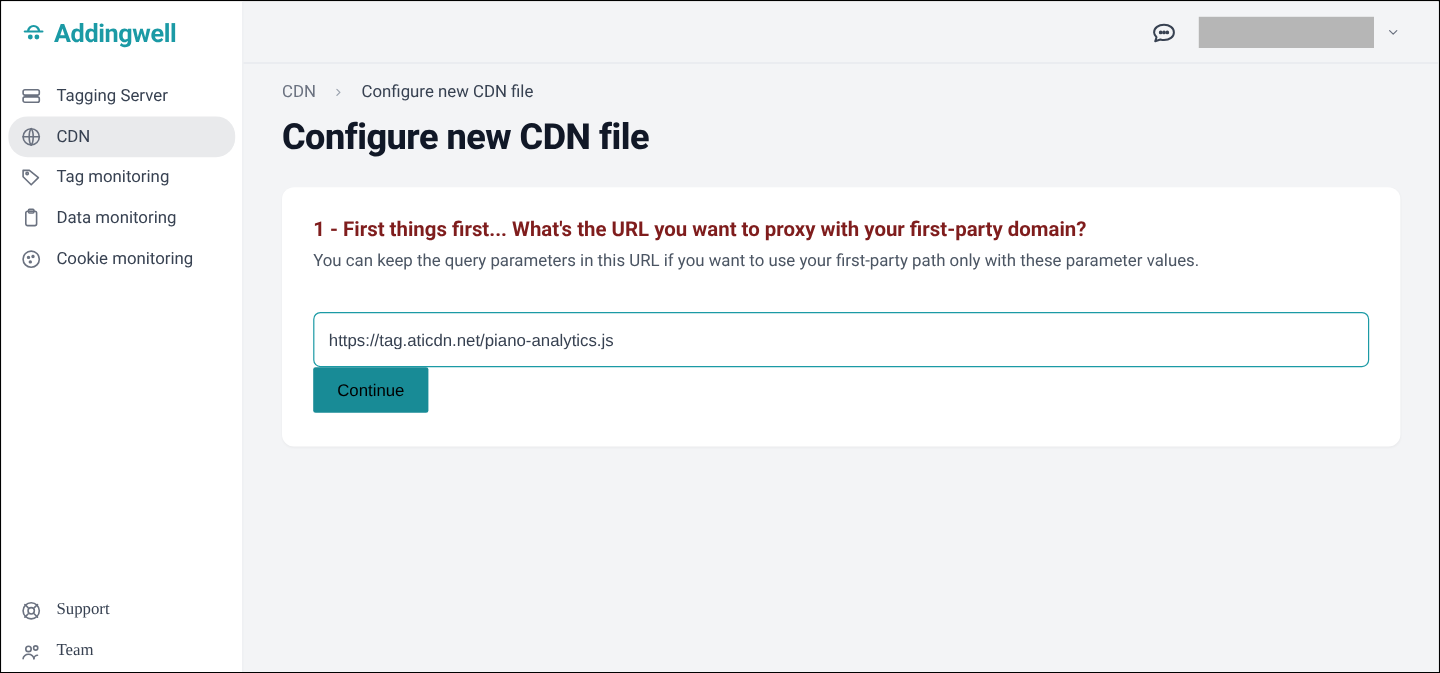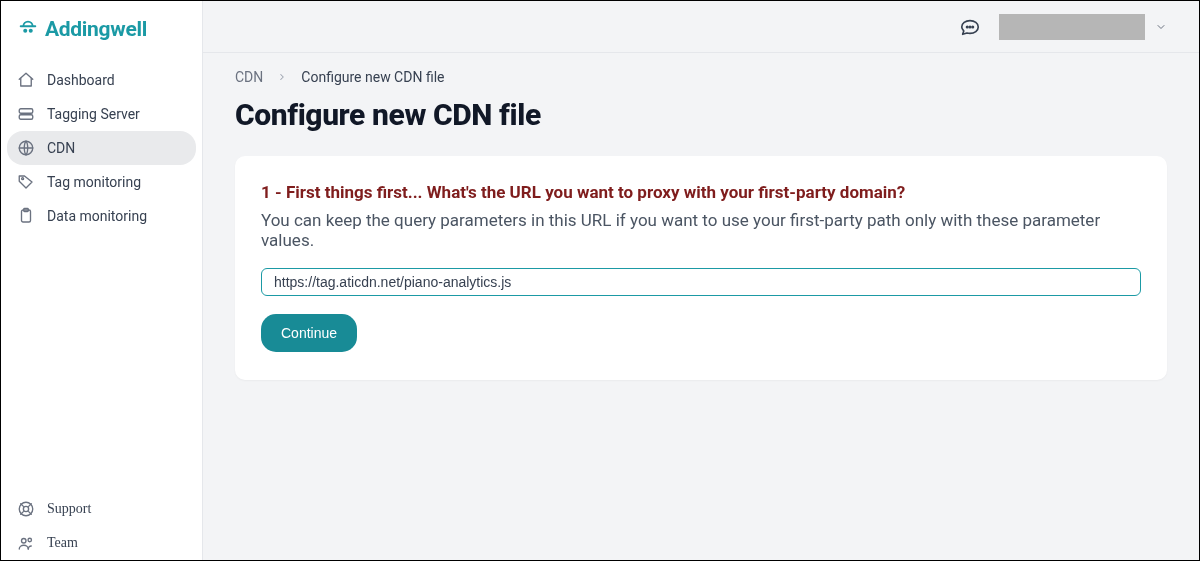--- a/index.html
+++ b/index.html
@@ -219,15 +219,6 @@
 
 
     <nav class="nav" data-name="primary-nav">
-      <div class="nav-item" data-name="sidebar-item-dashboard">
-        <span class="icon" data-name="home-icon">
-          <svg width="18" height="18" viewBox="0 0 24 24" fill="none" stroke="#6b7280" stroke-width="1.8" stroke-linecap="round" stroke-linejoin="round">
-              <path d="M3 11l9-8 9 8"></path>
-              <path d="M5 10v10h14V10"></path>
-            </svg>
-        </span>
-        <span data-name="sidebar-item-label">Dashboard</span>
-      </div>
       <div class="nav-item" data-name="sidebar-item-tagging-server">
         <span class="icon" data-name="server-icon">
           <svg width="18" height="18" viewBox="0 0 24 24" fill="none" stroke="#6b7280" stroke-width="1.8" stroke-linecap="round" stroke-linejoin="round">

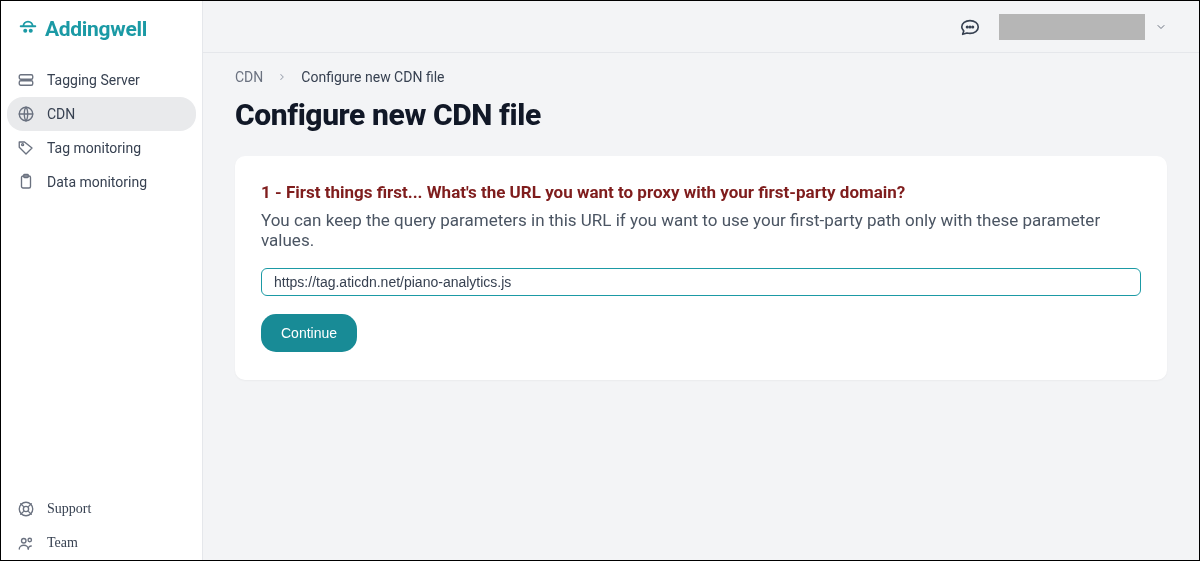--- a/index.html
+++ b/index.html
@@ -257,6 +257,17 @@
         </span>
         <span data-name="sidebar-item-label">Data monitoring</span>
       </div>
+      <div class="nav-item" data-name="sidebar-item-cookie-monitoring">
+        <span class="icon" data-name="cookie-icon">
+          <svg width="18" height="18" viewBox="0 0 24 24" fill="none" stroke="#6b7280" stroke-width="1.8" stroke-linecap="round" stroke-linejoin="round">
+              <circle cx="12" cy="12" r="9"></circle>
+              <circle cx="9" cy="10" r="1" fill="#6b7280"></circle>
+              <circle cx="14" cy="9" r="1" fill="#6b7280"></circle>
+              <circle cx="11" cy="15" r="1" fill="#6b7280"></circle>
+            </svg>
+        </span>
+        <span data-name="sidebar-item-label">Cookie monitoring</span>
+      </div>
     </nav>
 
     <div class="sidebar-bottom" data-name="secondary-nav">

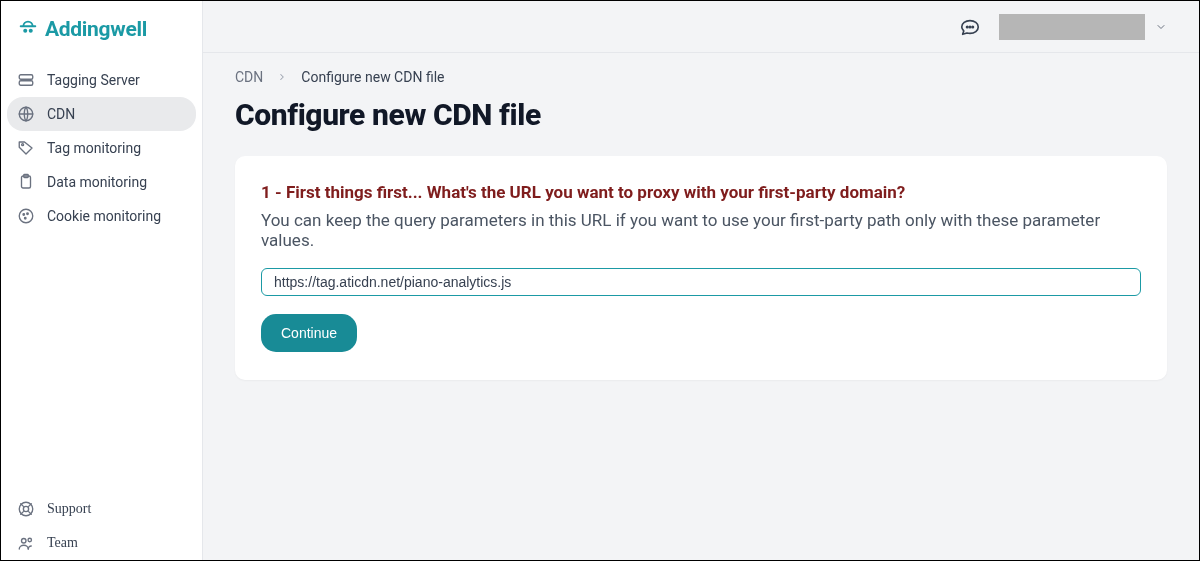--- a/index.html
+++ b/index.html
@@ -168,7 +168,7 @@
   }
   .step-sub {
     margin-top: 8px;
-    font-size: 17px;
+    font-size: 14px;
     color: #4b5563;
   }
   .url-input {

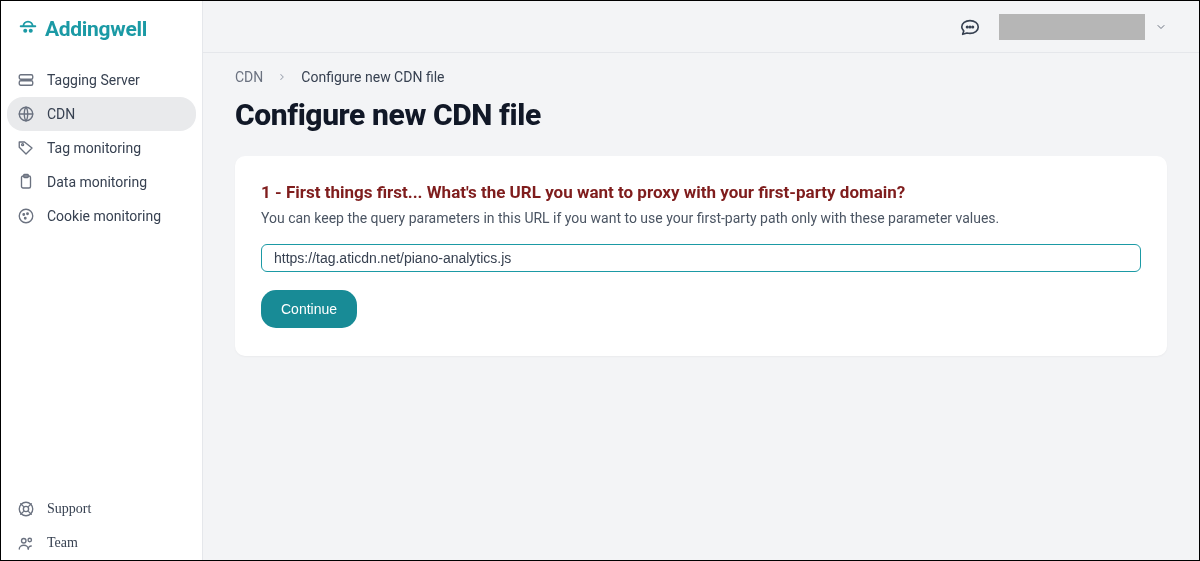--- a/index.html
+++ b/index.html
@@ -172,9 +172,9 @@
     color: #4b5563;
   }
   .url-input {
-    margin-top: 18px;
+    margin-top: 34px;
     width: 100%;
-    height: 28px;
+    height: 46px;
     border: 1.5px solid #1b9aa5;
     border-radius: 6px;
     padding: 0 12px;

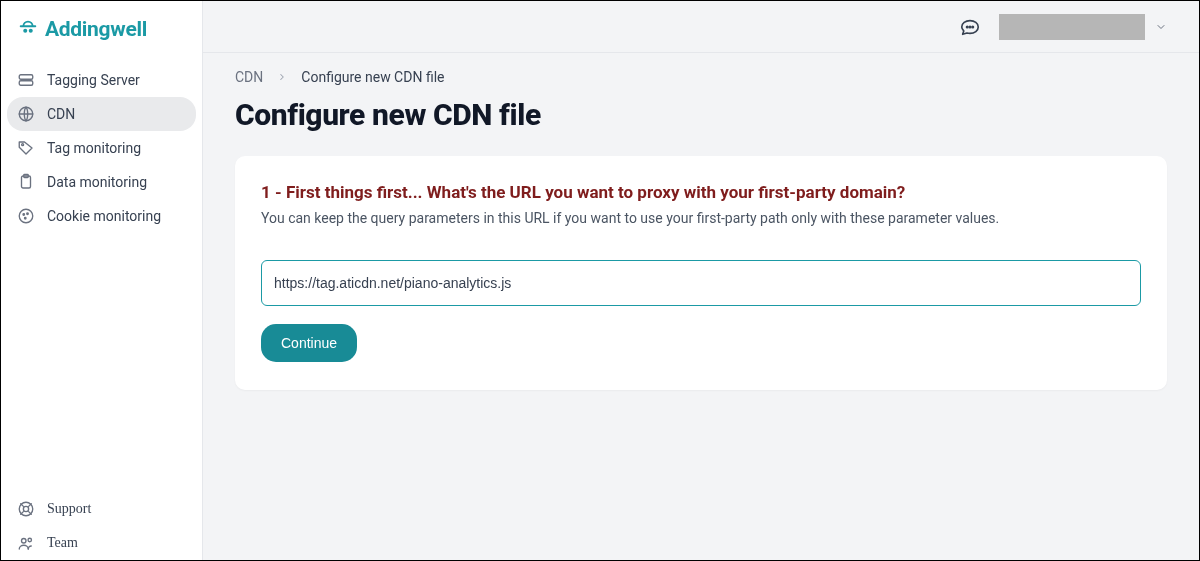--- a/index.html
+++ b/index.html
@@ -184,13 +184,12 @@
     background: #ffffff;
   }
   .btn-primary {
-    margin-top: 18px;
     height: 38px;
     padding: 0 20px;
     background: #188b96;
     border: none;
-    border-radius: 15px;
-    color: #ffffff;
+    border-radius: 2px;
+    color: #000000;
     font-size: 14px;
     font-weight: 500;
     cursor: pointer;

